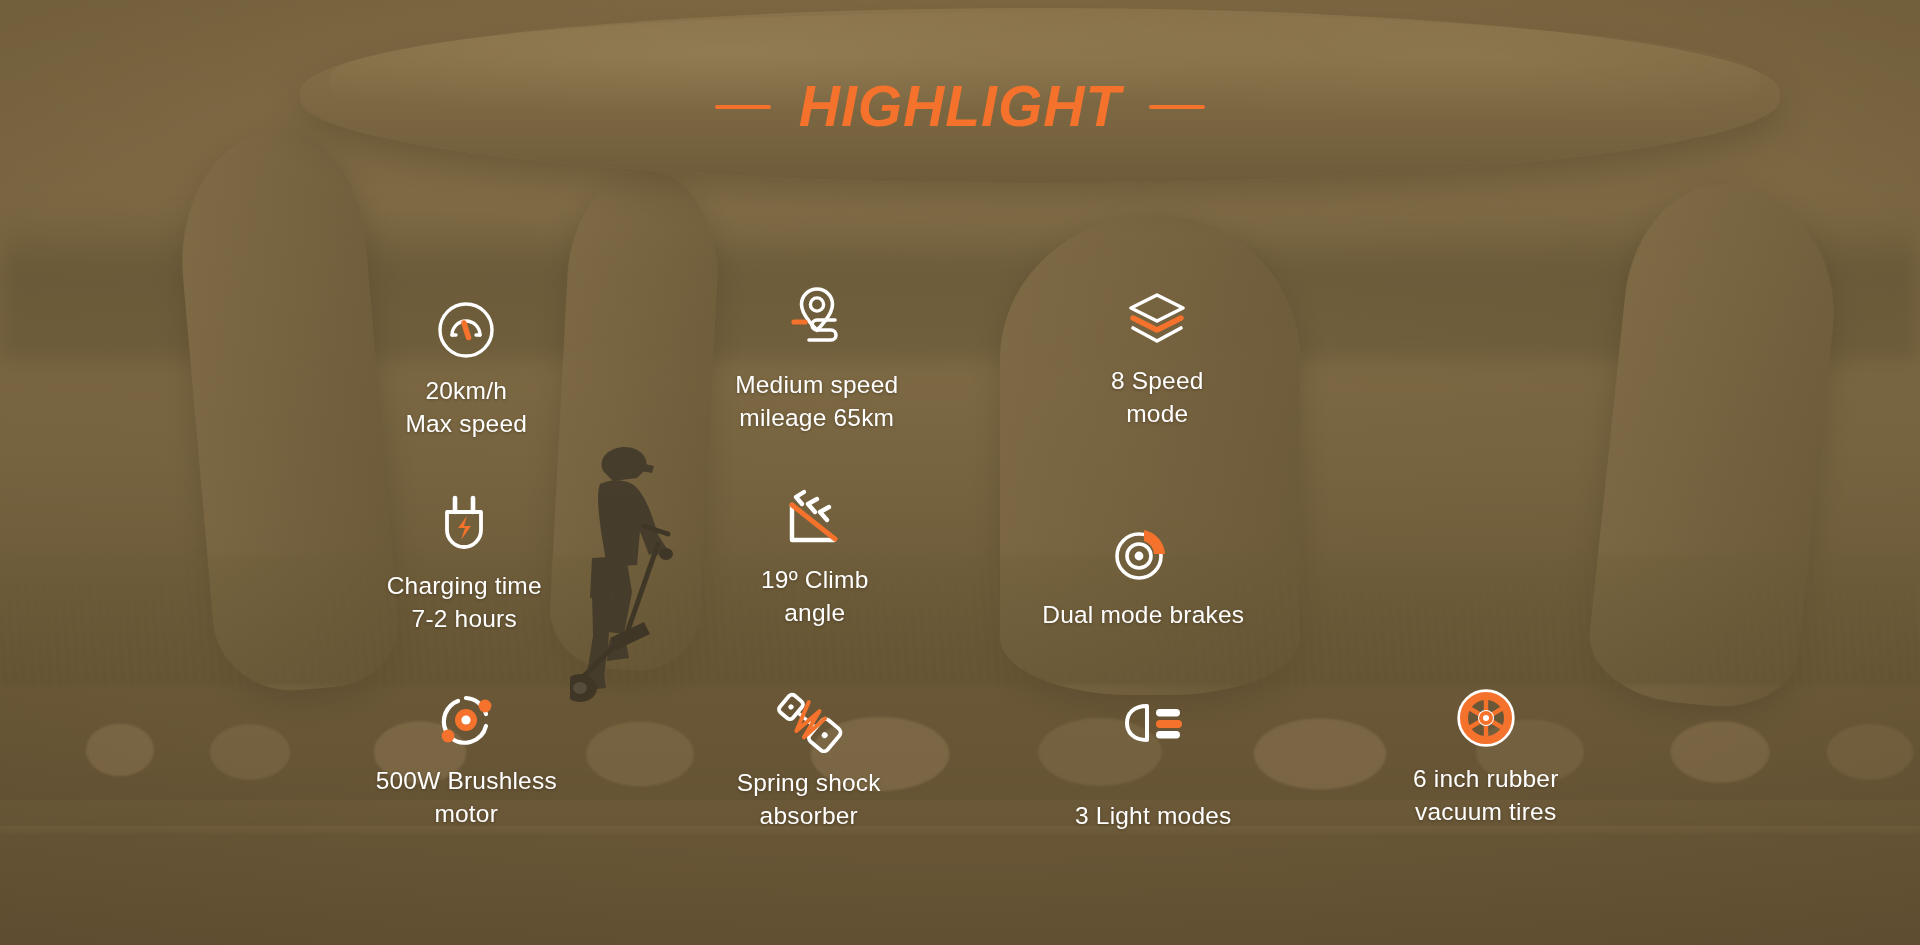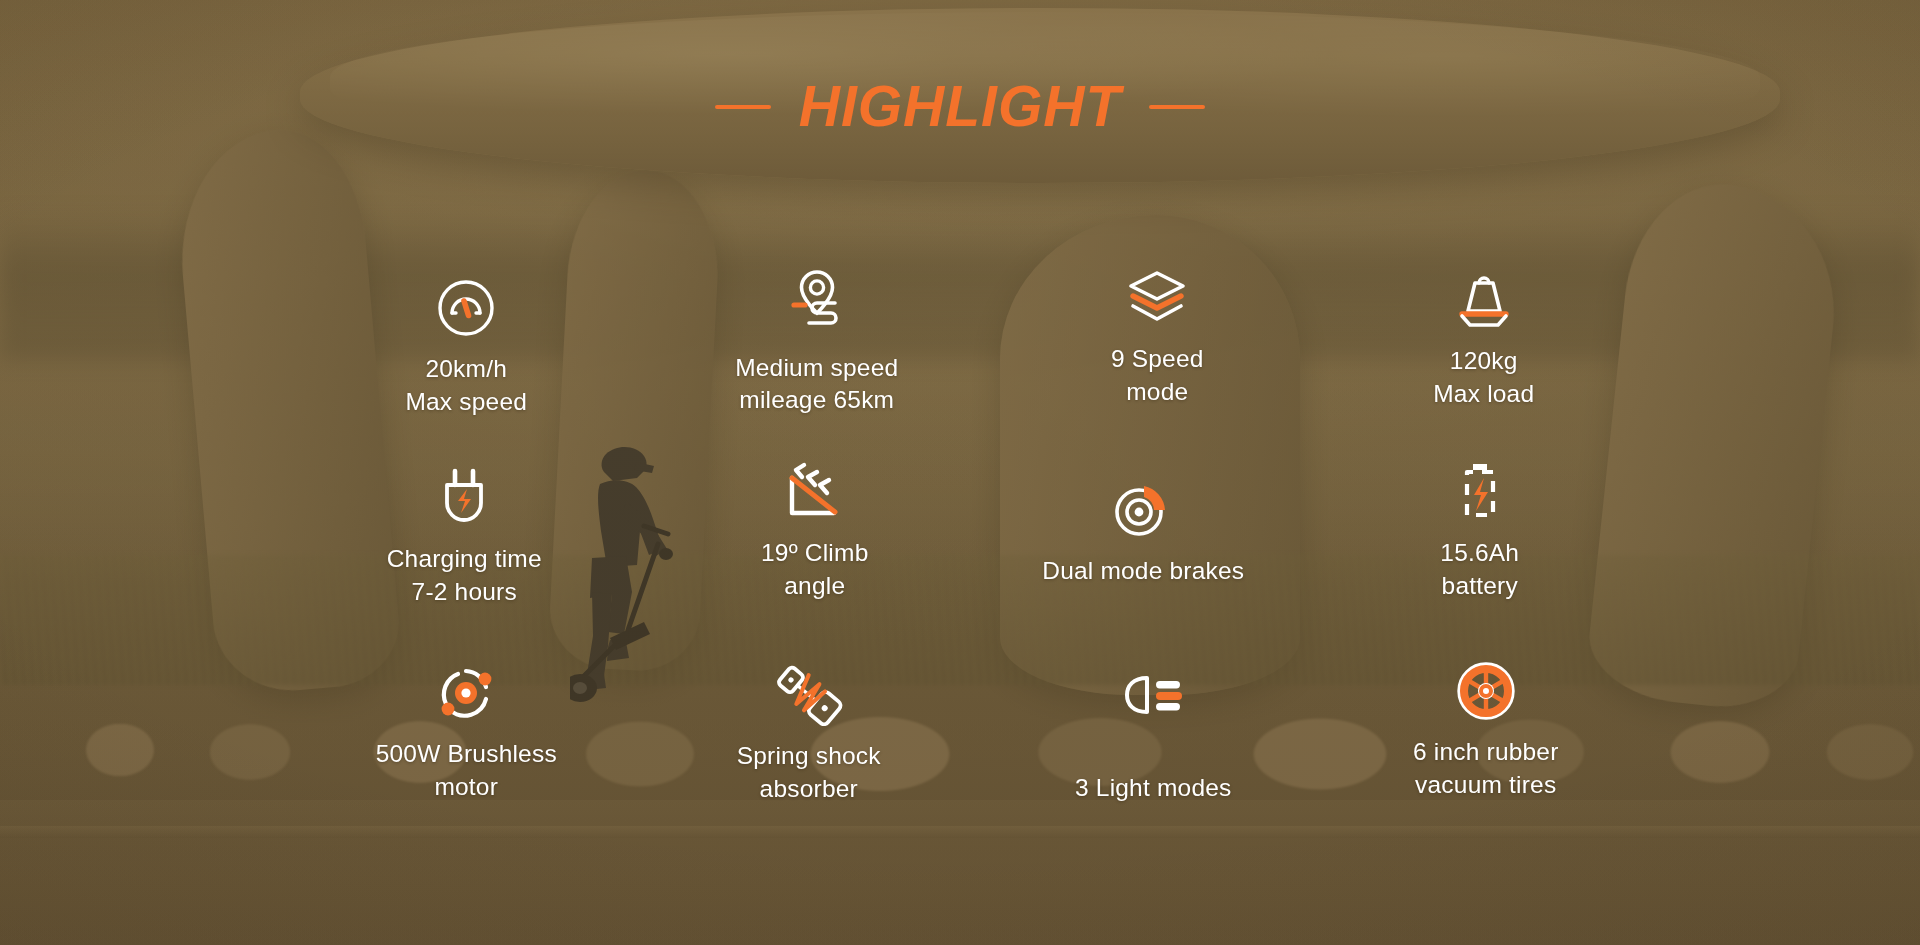--- a/index.html
+++ b/index.html
@@ -171,7 +171,7 @@
   .row-3 { height: 195px; }
 
   .cell {
-    display:flex; flex-direction: column; align-items:center; justify-content:center;
+    display:flex; flex-direction: column; align-items:center; justify-content:flex-end;
     text-align:center;
   }
   .cell .icon { height: 62px; display:flex; align-items:center; justify-content:center; }

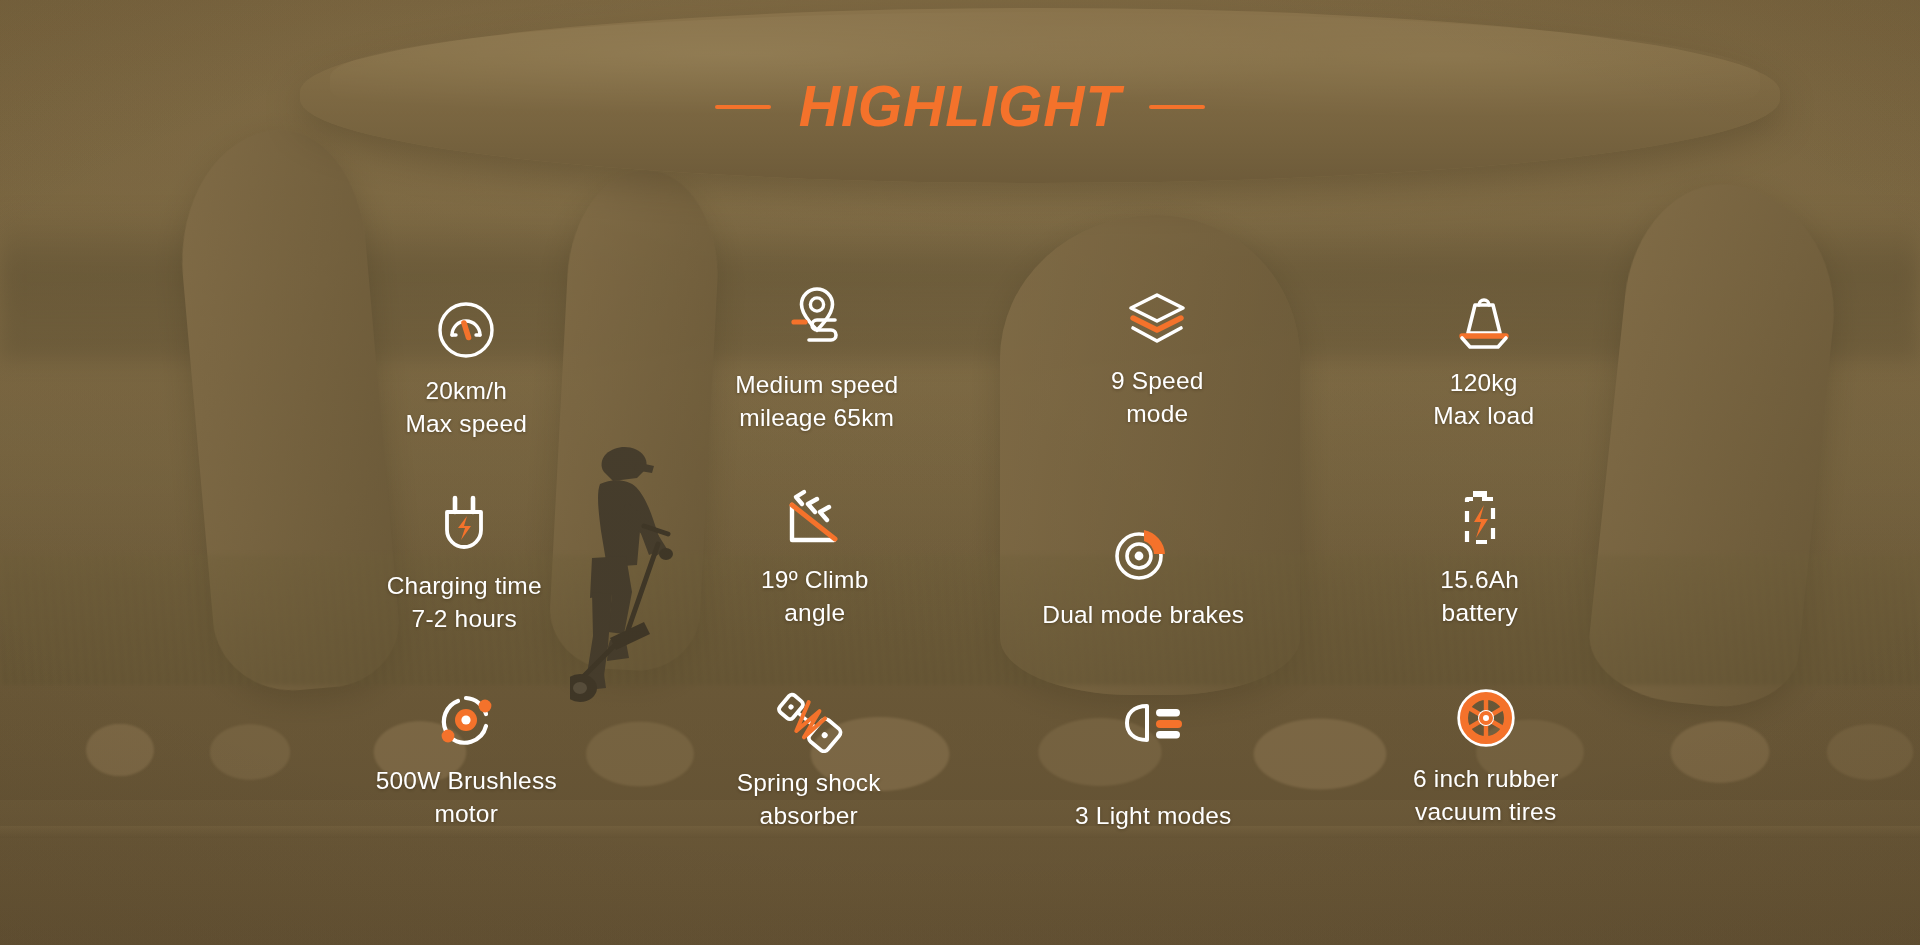--- a/index.html
+++ b/index.html
@@ -304,7 +304,7 @@
               <path d="M9 39 L33 52 L57 39" fill="none" stroke="#fff" stroke-width="3.6" stroke-linejoin="round" stroke-linecap="round"></path>
             </svg>
           </span>
-          <div class="label">9 Speed
+          <div class="label">8 Speed
 mode</div>
         </div>
 

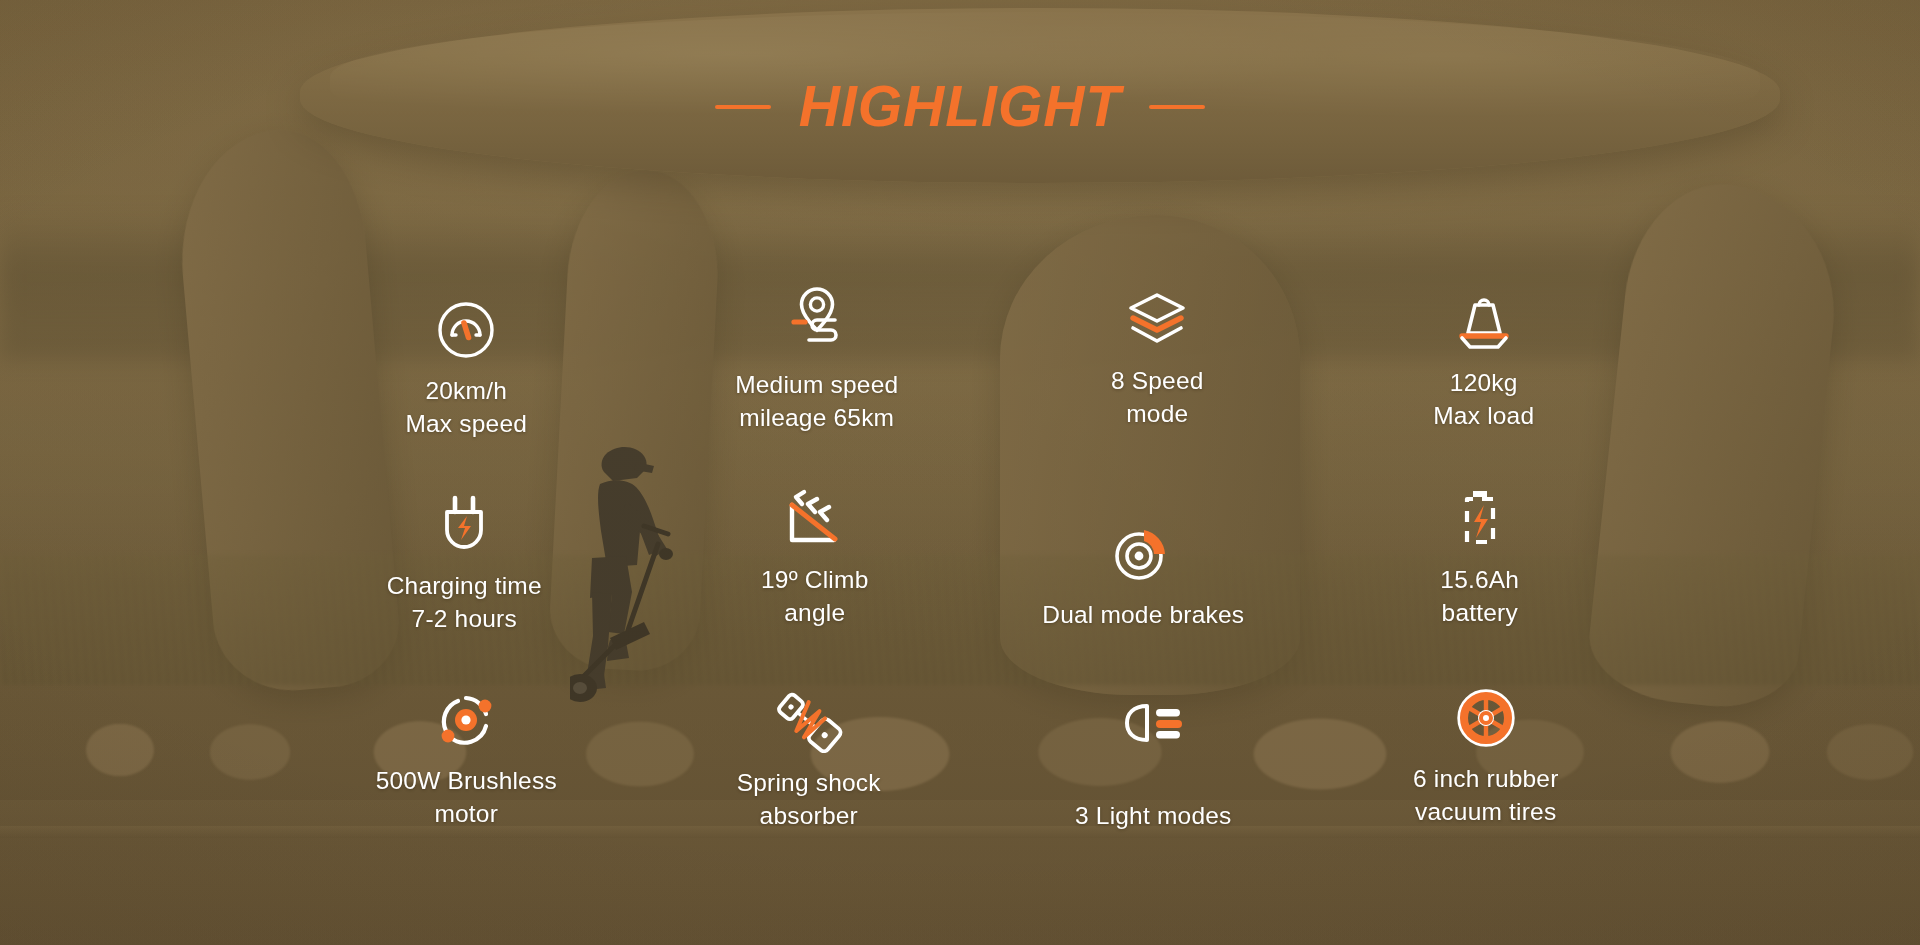--- a/index.html
+++ b/index.html
@@ -308,18 +308,6 @@
 mode</div>
         </div>
 
-        <div class="cell nudge-d">
-          <span class="icon">
-            <svg width="66" height="62" viewBox="0 0 66 62">
-              <path d="M28 14a5 5 0 0 1 10 0" fill="none" stroke="#fff" stroke-width="3.4" stroke-linecap="round"></path>
-              <path d="M24 14 H42 L49 42 H17 Z" fill="none" stroke="#fff" stroke-width="3.6" stroke-linejoin="round"></path>
-              <path d="M11 45 H55" stroke="#f4722b" stroke-width="5.4" stroke-linecap="round"></path>
-              <path d="M11 47 L19 56 H47 L55 47" fill="none" stroke="#fff" stroke-width="3.6" stroke-linejoin="round" stroke-linecap="round"></path>
-            </svg>
-          </span>
-          <div class="label">120kg
-Max load</div>
-        </div>
       </div>
 
       <div class="row row-2">

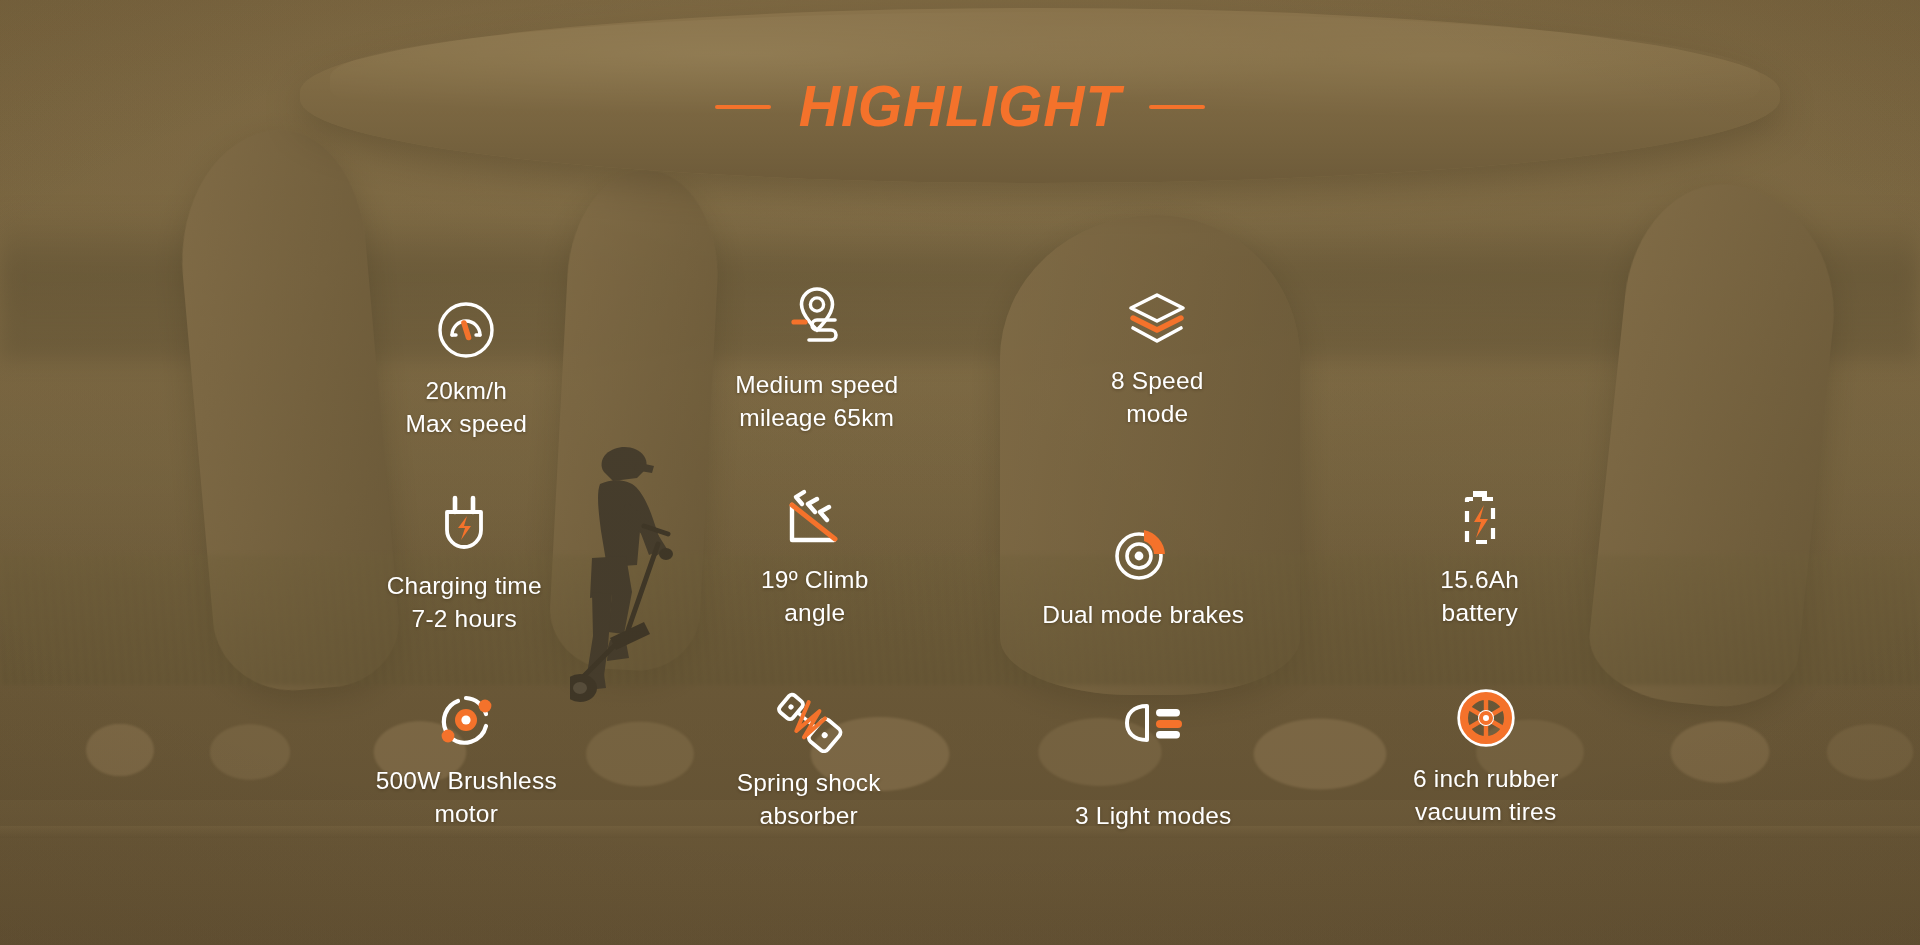--- a/index.html
+++ b/index.html
@@ -350,17 +350,6 @@
           <div class="label">Dual mode brakes</div>
         </div>
 
-        <div class="cell nudge-h">
-          <span class="icon">
-            <svg width="54" height="62" viewBox="0 0 54 62">
-              <path d="M20 3 H34 V9 H20 Z" fill="#fff"></path>
-              <path d="M14 11 H40 V54 H14 Z" fill="none" stroke="#fff" stroke-width="4.2" stroke-linejoin="round" stroke-dasharray="11 9" stroke-dashoffset="5"></path>
-              <path d="M31 17 L21 34 H28 L23 50 L35 31 H27 Z" fill="#f4722b"></path>
-            </svg>
-          </span>
-          <div class="label">15.6Ah
-battery</div>
-        </div>
       </div>
 
       <div class="row row-3">

